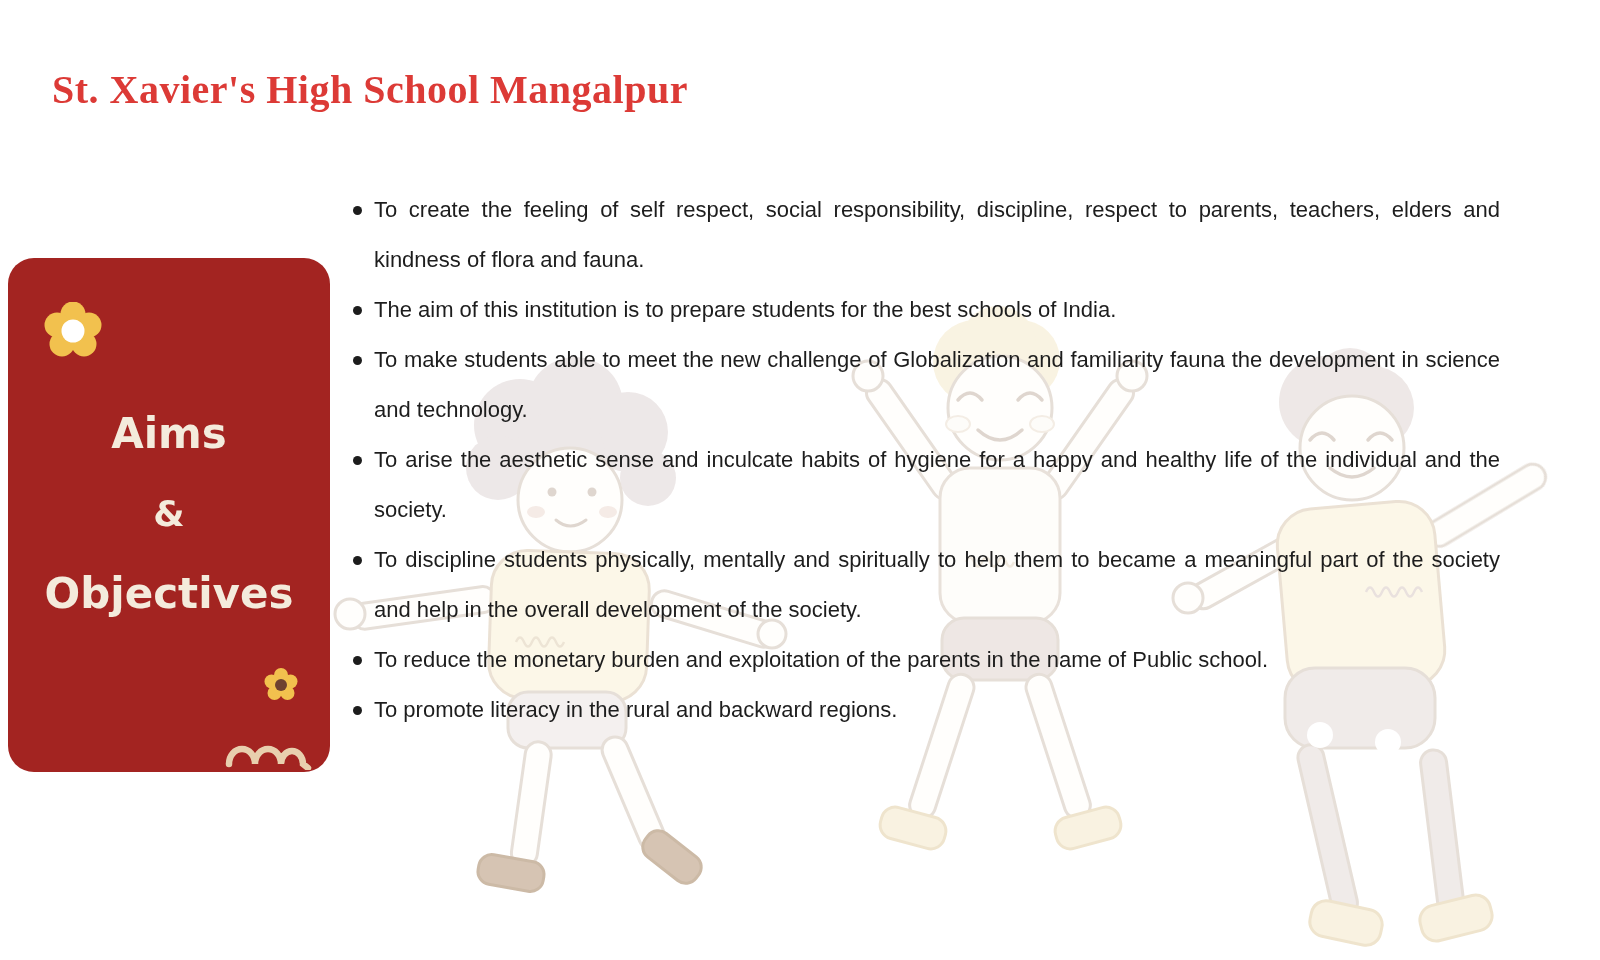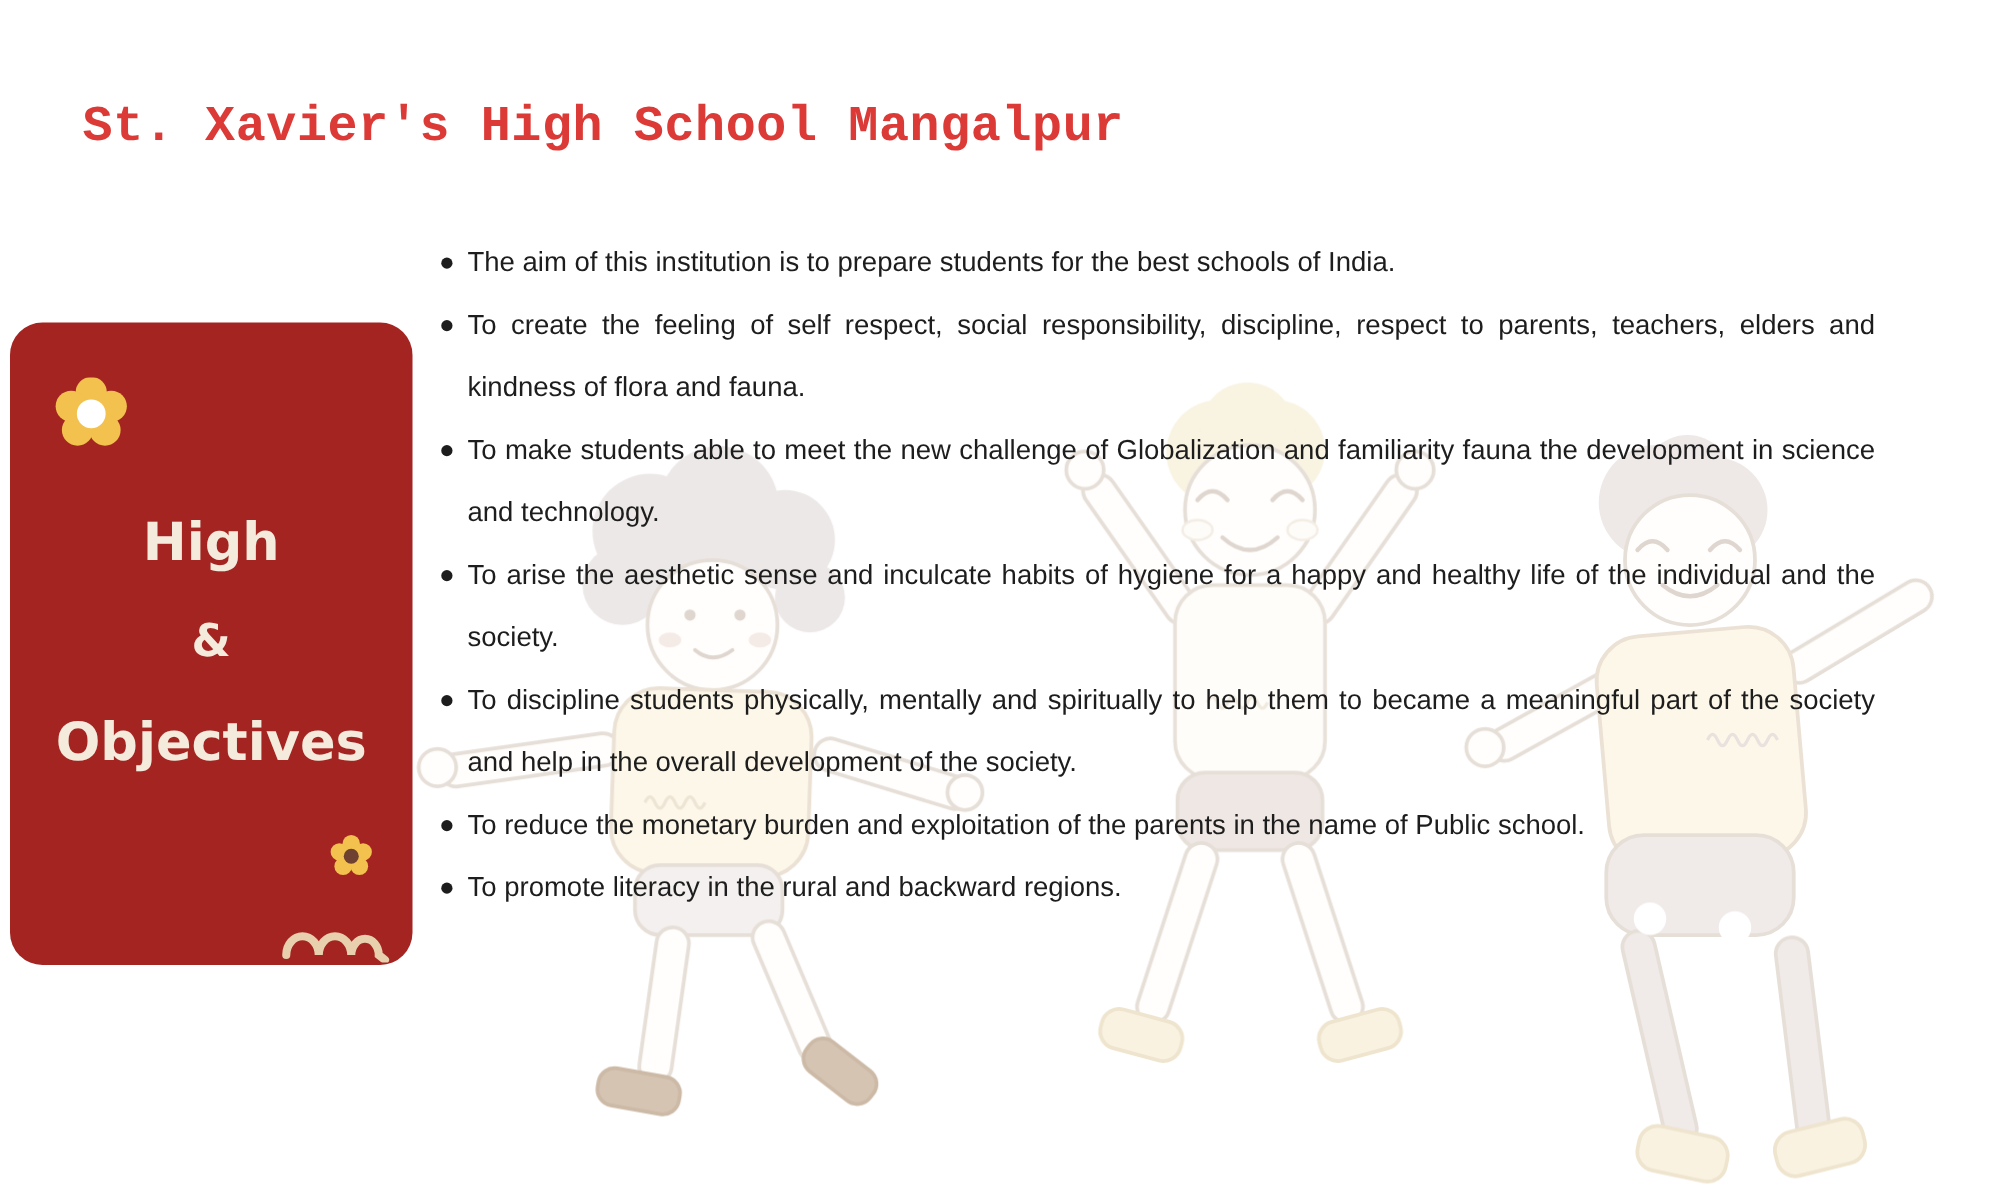--- a/index.html
+++ b/index.html
@@ -25,8 +25,8 @@
     pointer-events:none;
   }
   .page-title{
-    position:absolute;left:52px;top:66px;margin:14px;
-    font-family:Liberation Mono, monospace;
+    position:absolute;left:52px;top:66px;margin:0;
+    font-family:Liberation Serif, serif;
     font-size:40px;font-weight:bold;letter-spacing:0.5px;
     color:var(--title-red,#DC3A36);
     z-index:3;

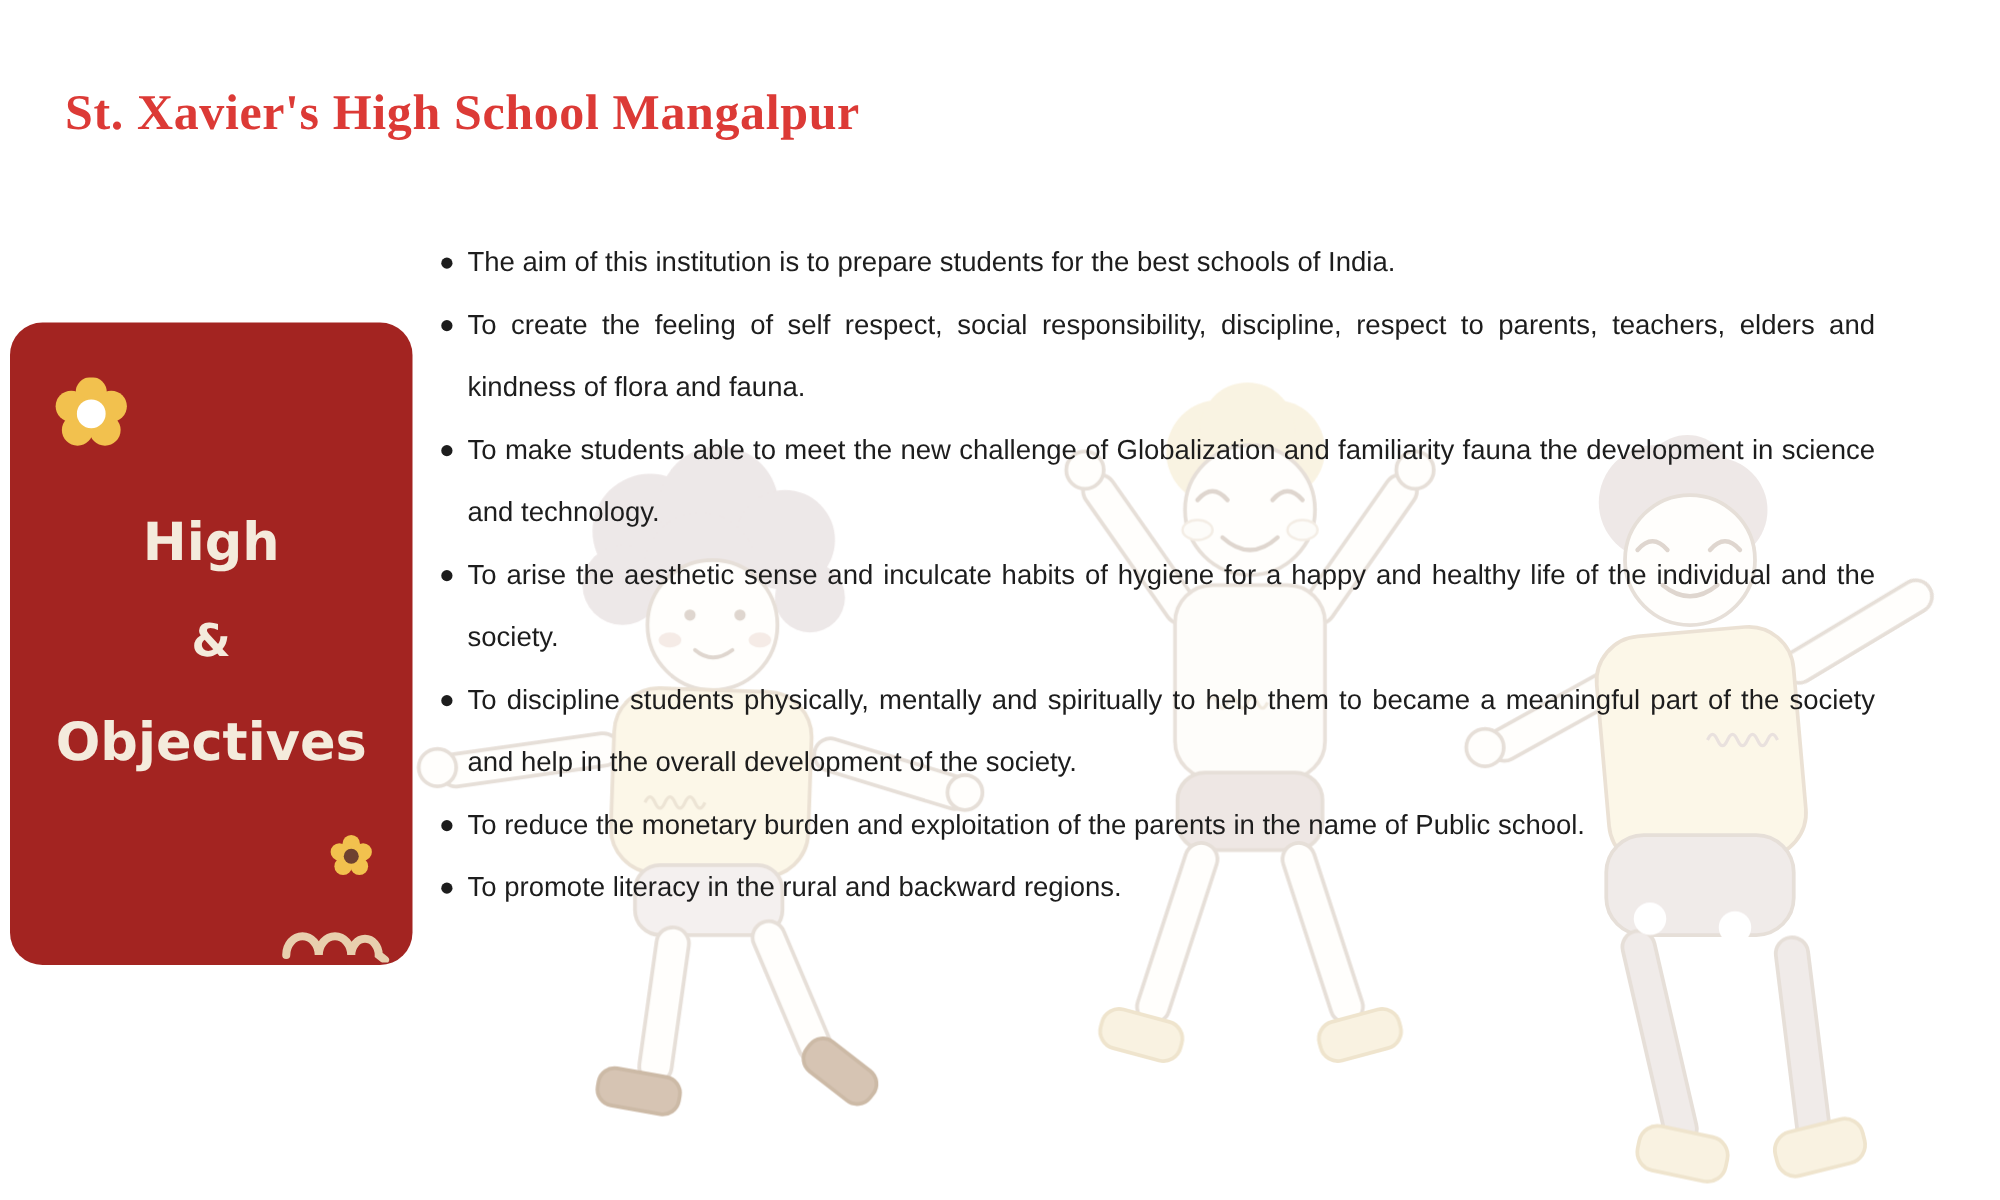--- a/index.html
+++ b/index.html
@@ -188,8 +188,8 @@
 
   <ul class="objectives">
 
-  <li class="objective">The aim of this institution is to prepare students for the best schools of India.</li>
-      <li class="objective">To create the feeling of self respect, social responsibility, discipline, respect to parents, teachers, elders and kindness of flora and fauna.</li>
+  <li class="objective">To create the feeling of self respect, social responsibility, discipline, respect to parents, teachers, elders and kindness of flora and fauna.</li>
+      <li class="objective">The aim of this institution is to prepare students for the best schools of India.</li>
       <li class="objective">To make students able to meet the new challenge of Globalization and familiarity fauna the development in science and technology.</li>
       <li class="objective">To arise the aesthetic sense and inculcate habits of hygiene for a happy and healthy life of the individual and the society.</li>
       <li class="objective">To discipline students physically, mentally and spiritually to help them to became a meaningful part of the society and help in the overall development of the society.</li>

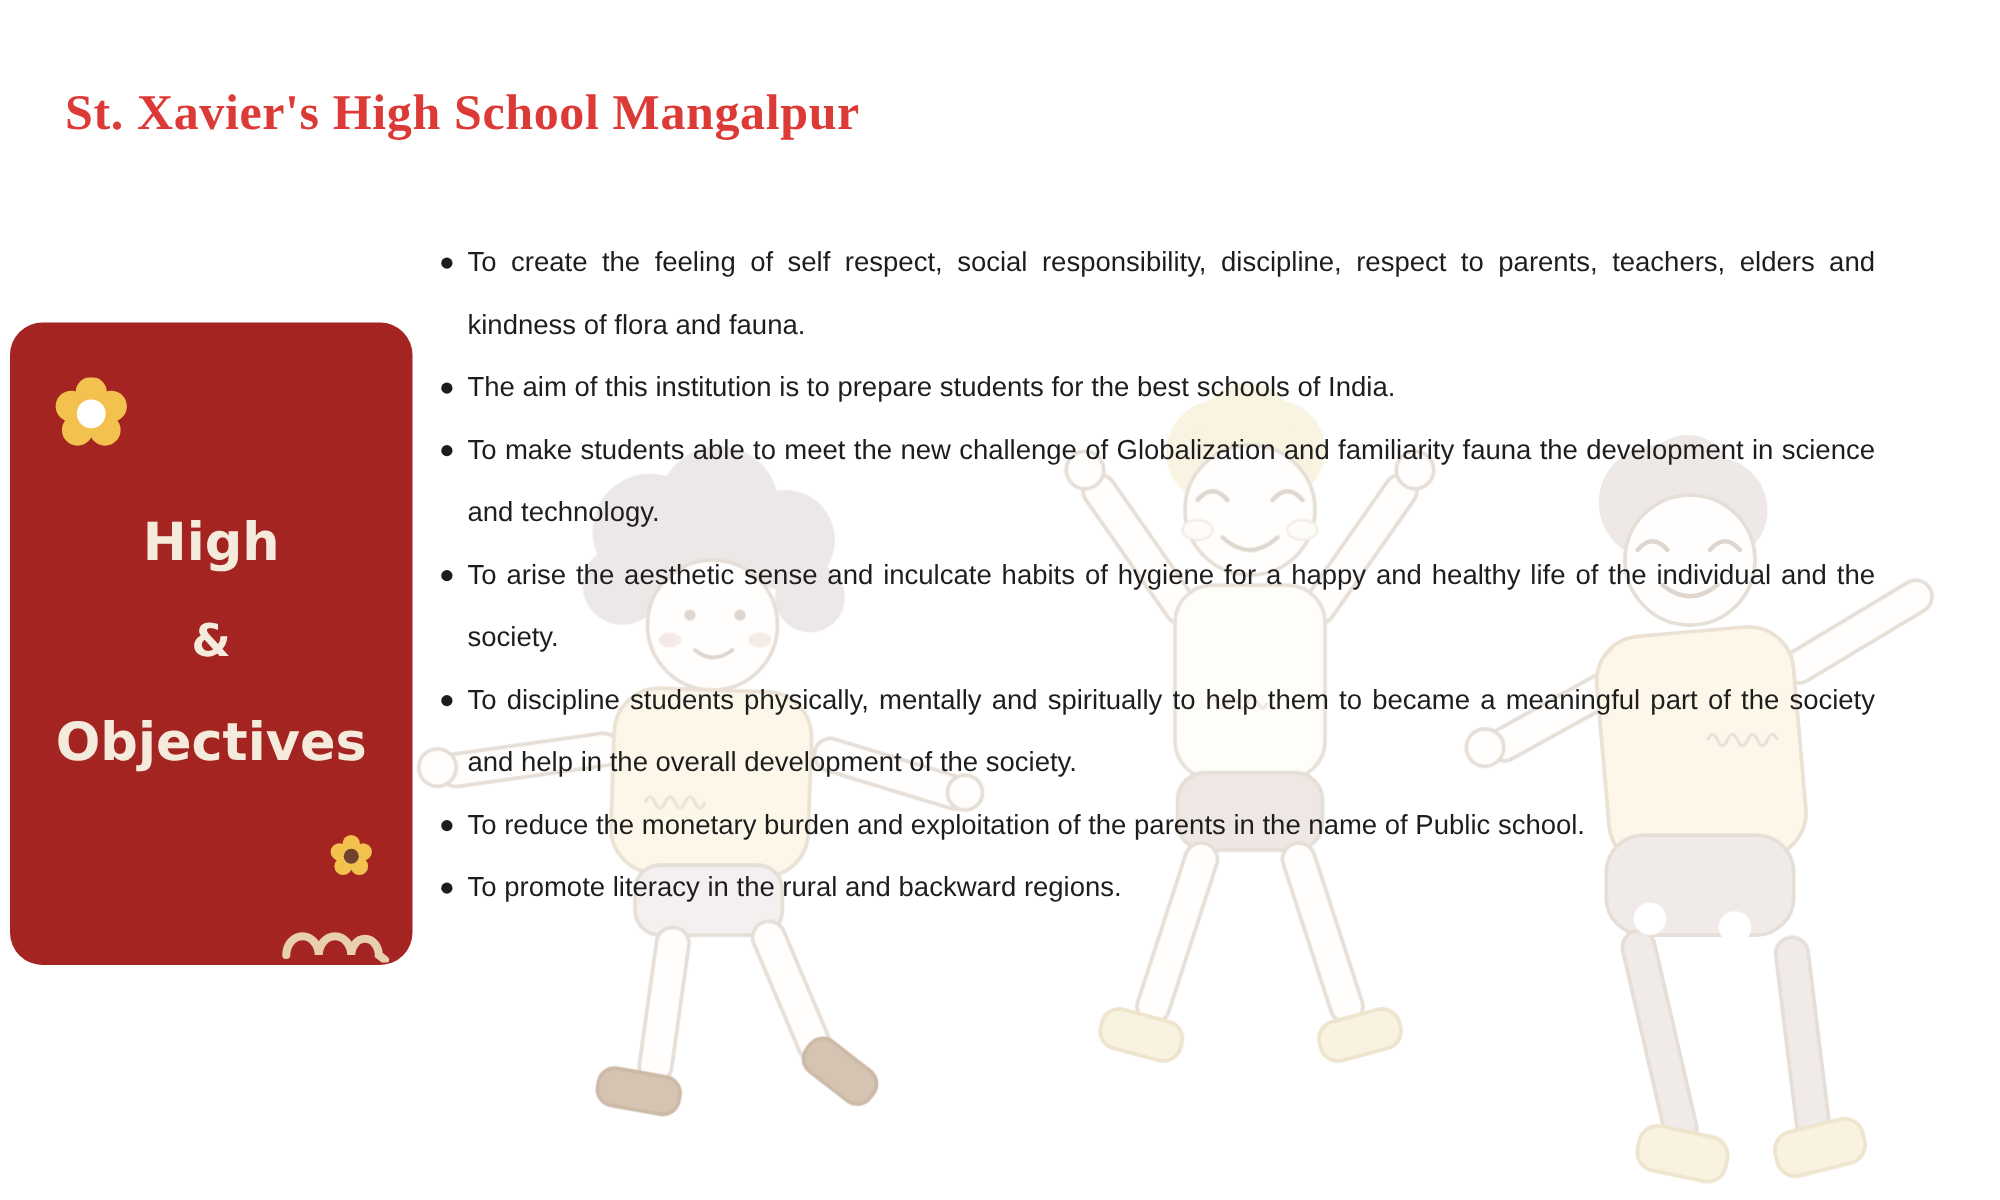--- a/index.html
+++ b/index.html
@@ -165,7 +165,7 @@
     </svg>
 
     <div class="card-title">
-      <div class="card-line">High</div>
+      <div class="card-line">Aims</div>
       <div class="card-line amp">&amp;</div>
       <div class="card-line">Objectives</div>
     </div>

